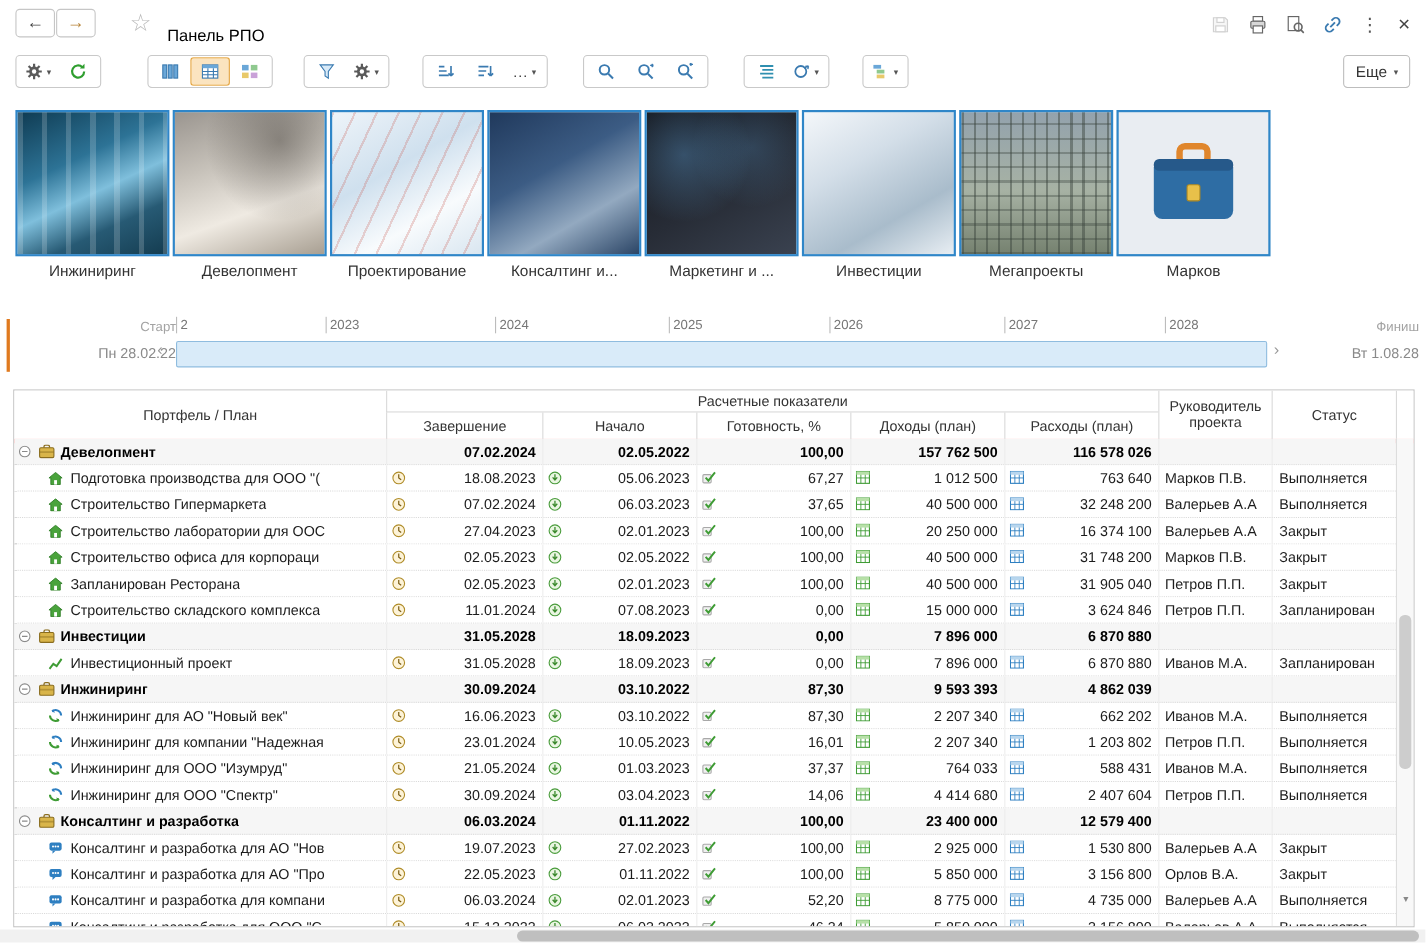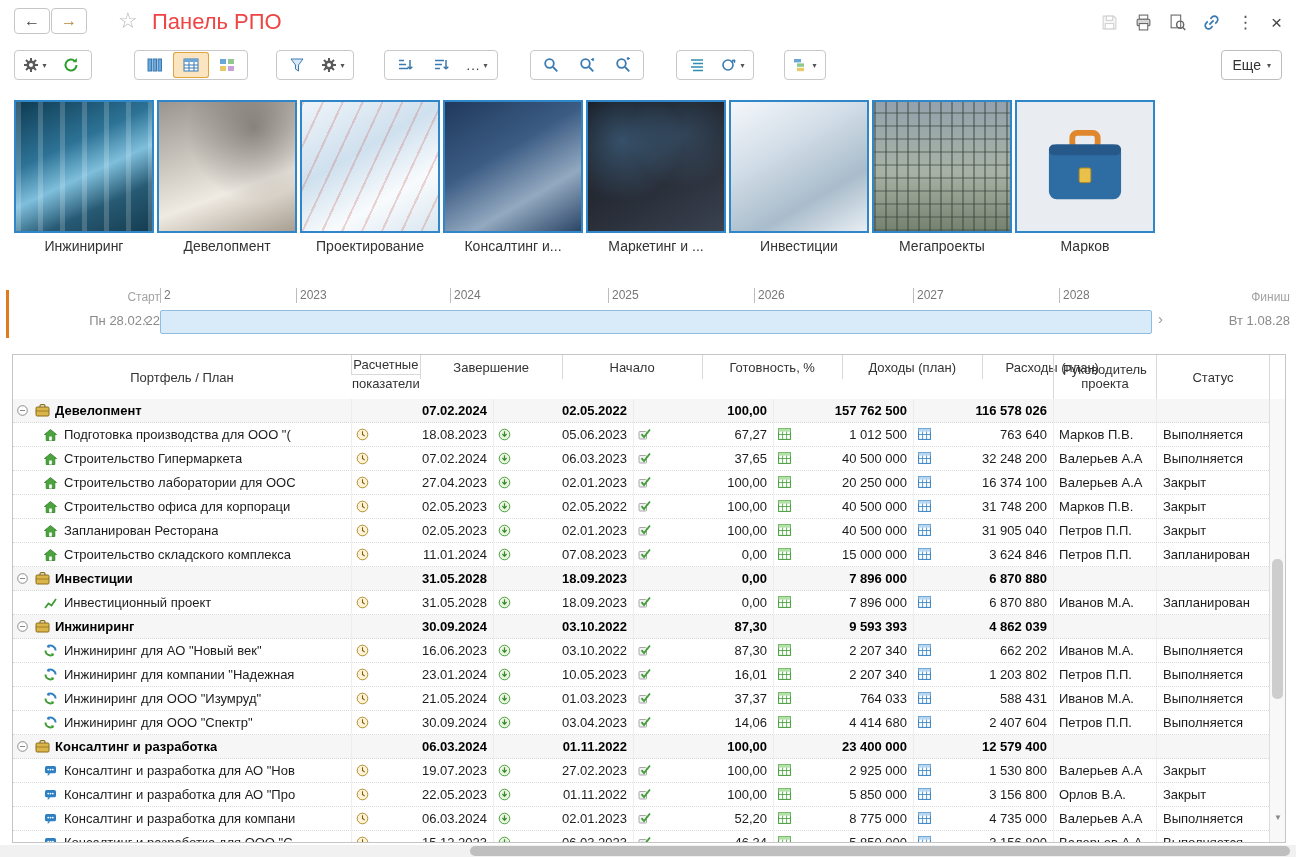--- a/index.html
+++ b/index.html
@@ -14,7 +14,7 @@
           display:flex;align-items:center;justify-content:center;cursor:pointer}
   .navbtn.fwd{color:#b8863b}
   .star{position:absolute;left:118px;top:8px;font-size:22px;color:#b9b9b9}
-  .apptitle{position:absolute;left:152px;top:9px;font-size:22px;color:#ef4444}
+  .apptitle{position:absolute;left:152px;top:24px;font-size:15px;color:#000000}
   .tb-icons{position:absolute;right:14px;top:12px;display:flex;gap:17px;align-items:center}
   .tb-ic{cursor:pointer;color:#555}
   .tb-ic.disabled{opacity:.45}

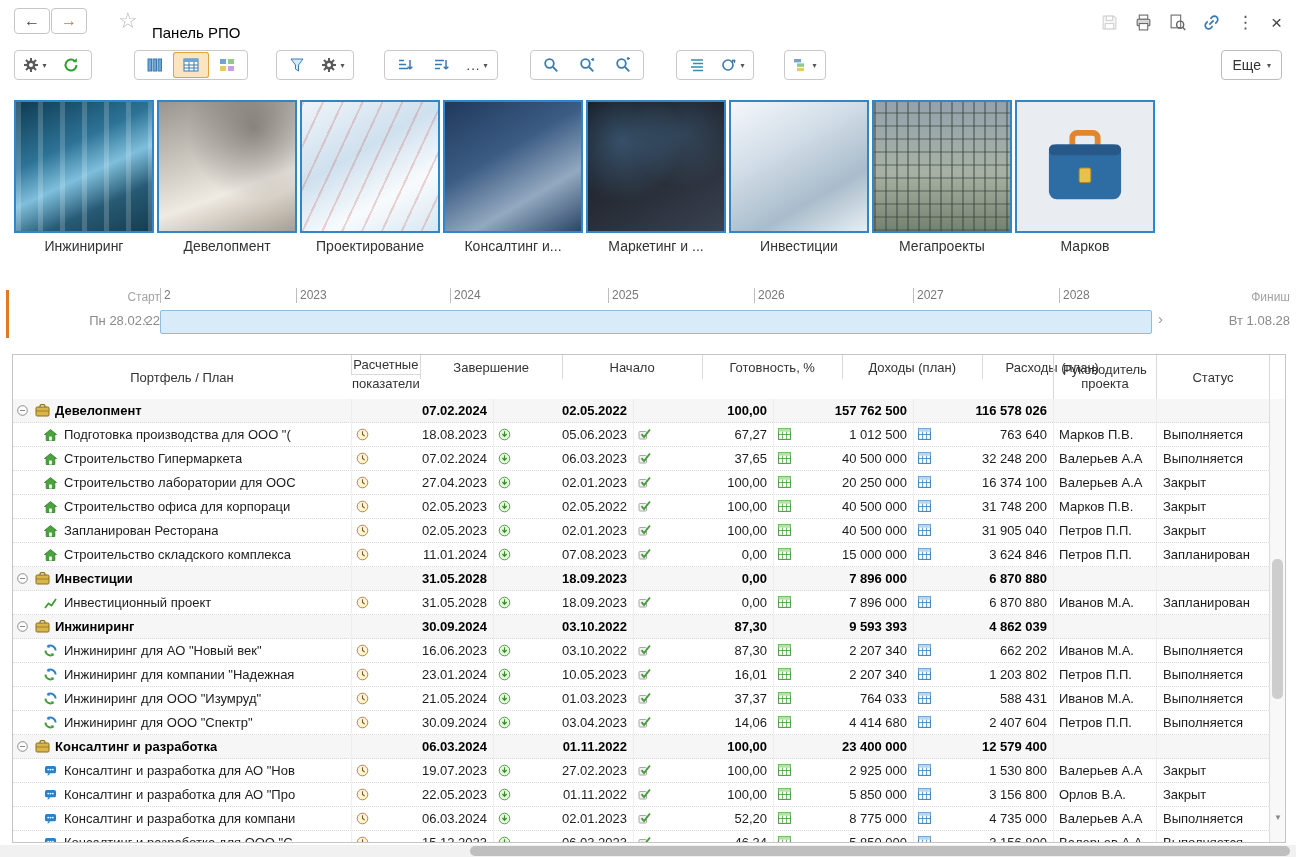--- a/index.html
+++ b/index.html
@@ -78,7 +78,7 @@
   .hc.first{border-left:none}
   .w-name{width:338px}.w-end{width:142px}.w-start{width:140px}.w-ready{width:140px}
   .w-inc{width:140px}.w-exp{width:140px}.w-man{width:103px}.w-stat{width:113px}
-  .hblock{width:702px;display:flex;}
+  .hblock{width:702px;display:flex;flex-direction:column}
   .hgroup{height:20px;line-height:19px;text-align:center;border-left:1px solid #d9d9d9;
           border-bottom:1px solid #d9d9d9;font-size:13px;color:#333;box-sizing:border-box}
   .hcols{display:flex;height:24px}

